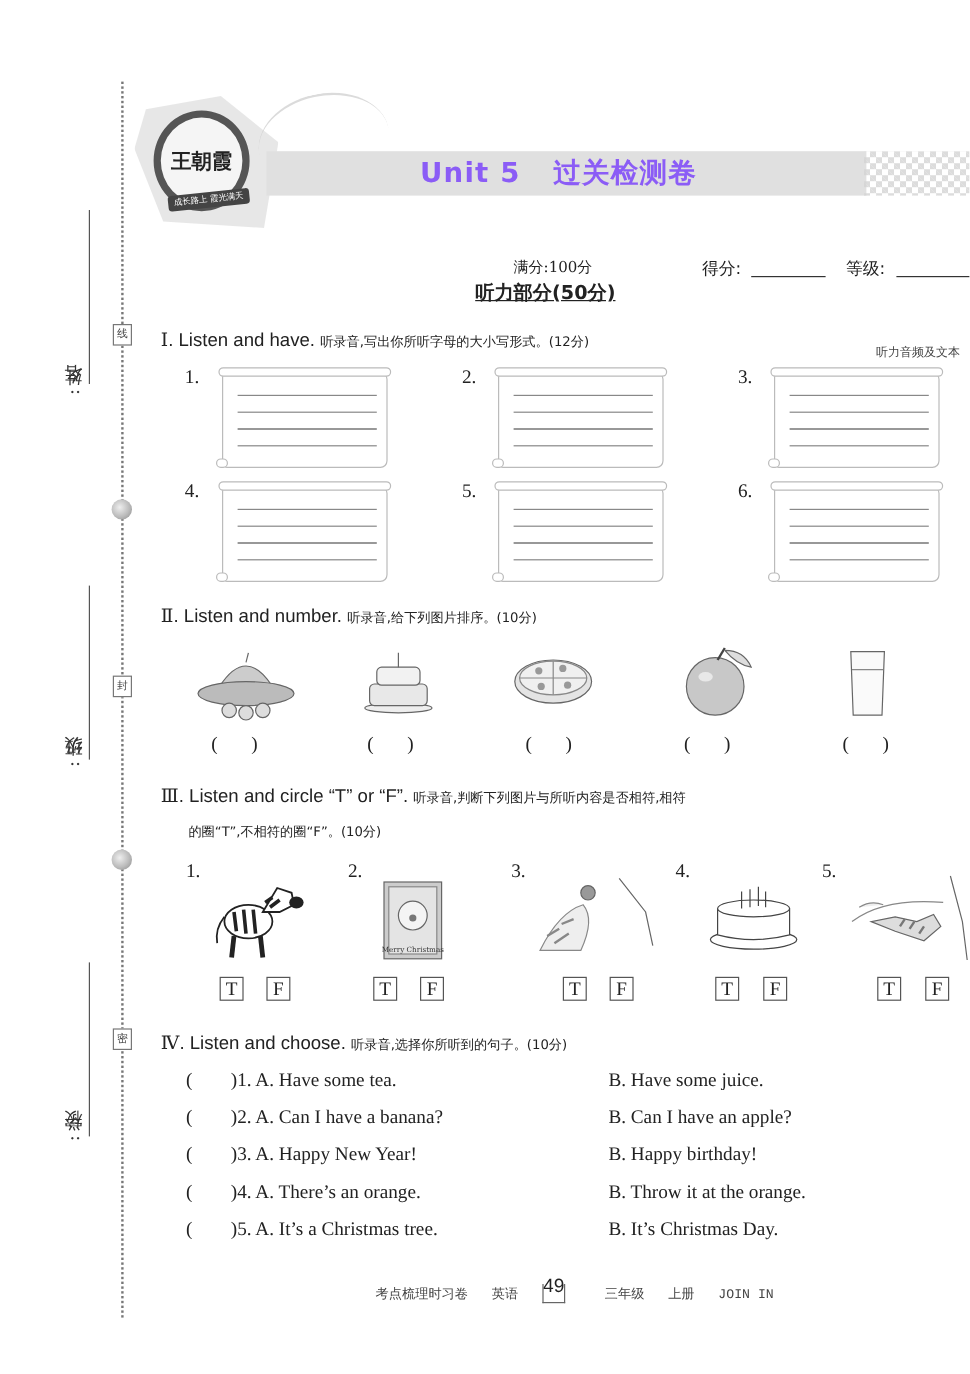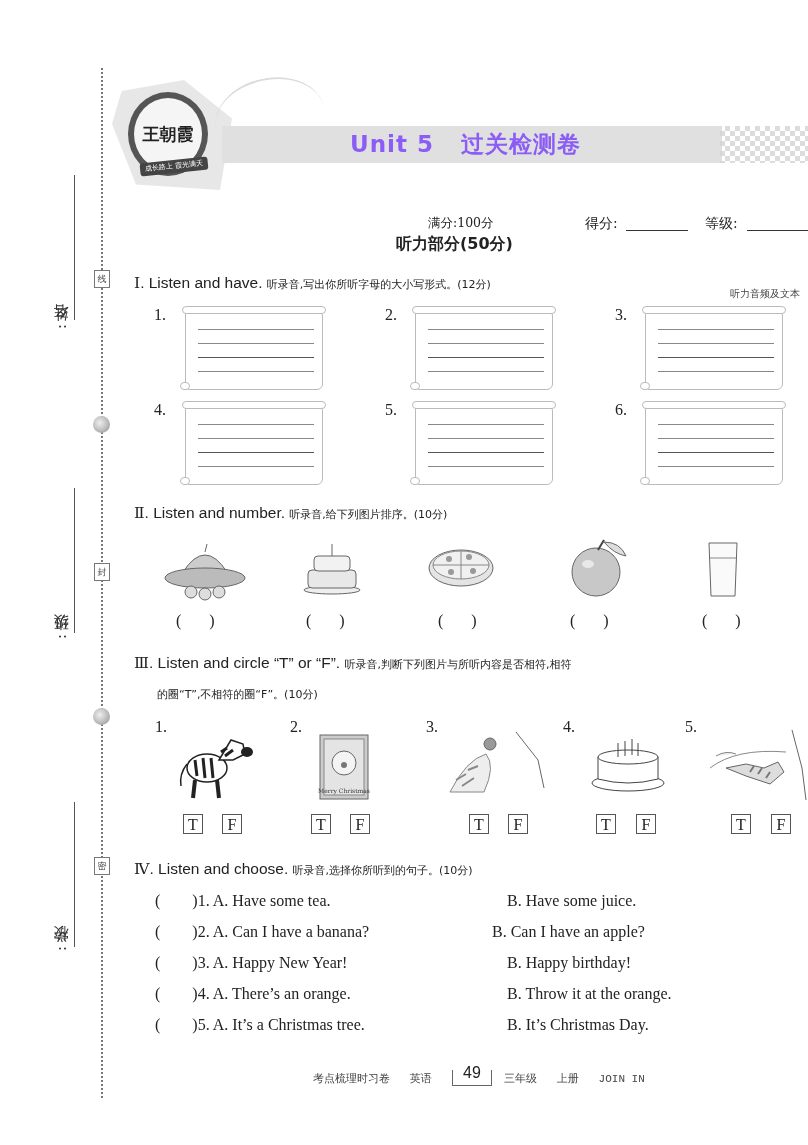--- a/index.html
+++ b/index.html
@@ -29,7 +29,7 @@
   .score-row span { position: absolute; white-space: nowrap; margin-top: 20px; }
   .blank { display: inline-block; border-bottom: 1px solid #333; height: 14px; vertical-align: bottom; }
 
-  .part-title { position: absolute; top: 234px; left: 396px; font-size: 16px; font-weight: bold; font-family: "DejaVu Sans", sans-serif; }
+  .part-title { position: absolute; top: 234px; left: 396px; font-size: 16px; font-weight: bold; font-family: "DejaVu Sans", sans-serif; text-decoration: underline; }
   .qhead { position: absolute; left: 134px; font-size: 15.5px; font-family: "Liberation Sans", sans-serif; white-space: nowrap; color: #222; }
   .qhead .cn { font-family: "DejaVu Sans", sans-serif; font-size: 11px; }
   .side-note { position: absolute; left: 730px; top: 287px; font-size: 10px; color: #444; white-space: nowrap; font-family: "DejaVu Serif", serif; }

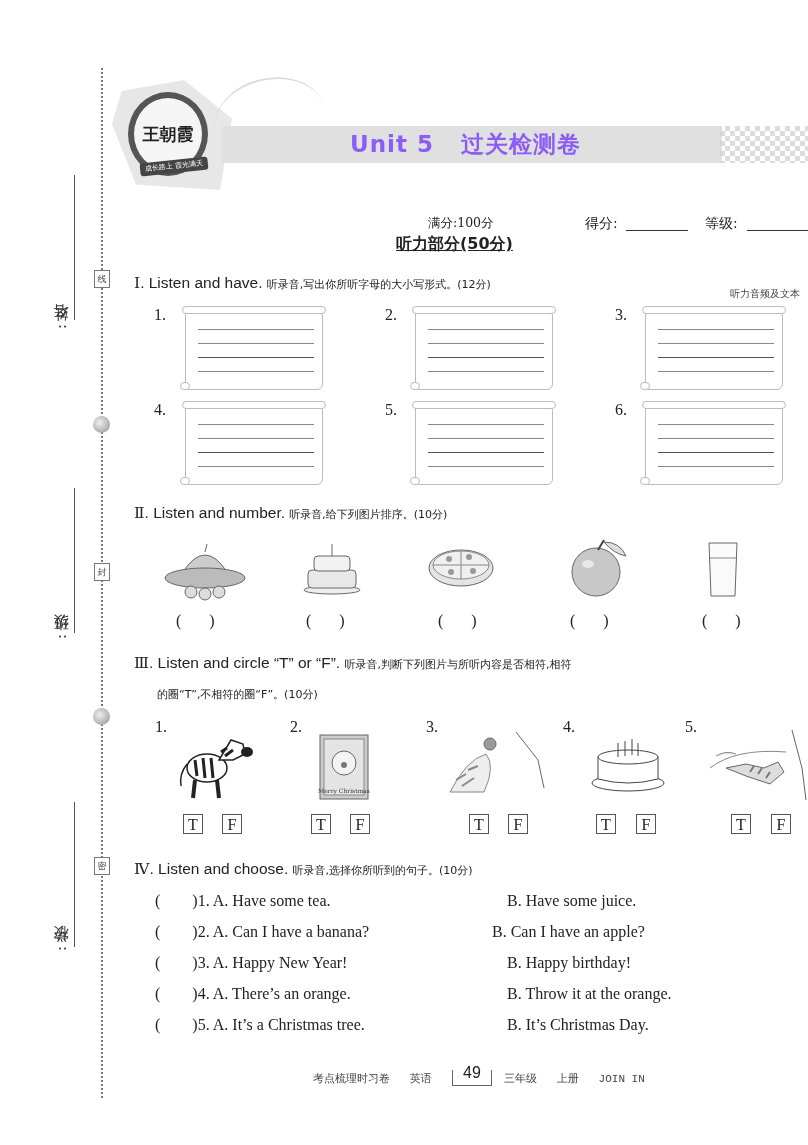--- a/index.html
+++ b/index.html
@@ -251,7 +251,7 @@
 <div class="opt" style="left:155px;top:892px;white-space:pre"><span>(        )1. </span><span>A. Have some tea.</span></div>
 <div class="opt" style="left:507px;top:892px">B. Have some juice.</div>
 <div class="opt" style="left:155px;top:923px;white-space:pre"><span>(        )2. </span><span>A. Can I have a banana?</span></div>
-<div class="opt" style="left:492px;top:923px">B. Can I have an apple?</div>
+<div class="opt" style="left:507px;top:923px">B. Can I have an apple?</div>
 <div class="opt" style="left:155px;top:954px;white-space:pre"><span>(        )3. </span><span>A. Happy New Year!</span></div>
 <div class="opt" style="left:507px;top:954px">B. Happy birthday!</div>
 <div class="opt" style="left:155px;top:985px;white-space:pre"><span>(        )4. </span><span>A. There’s an orange.</span></div>

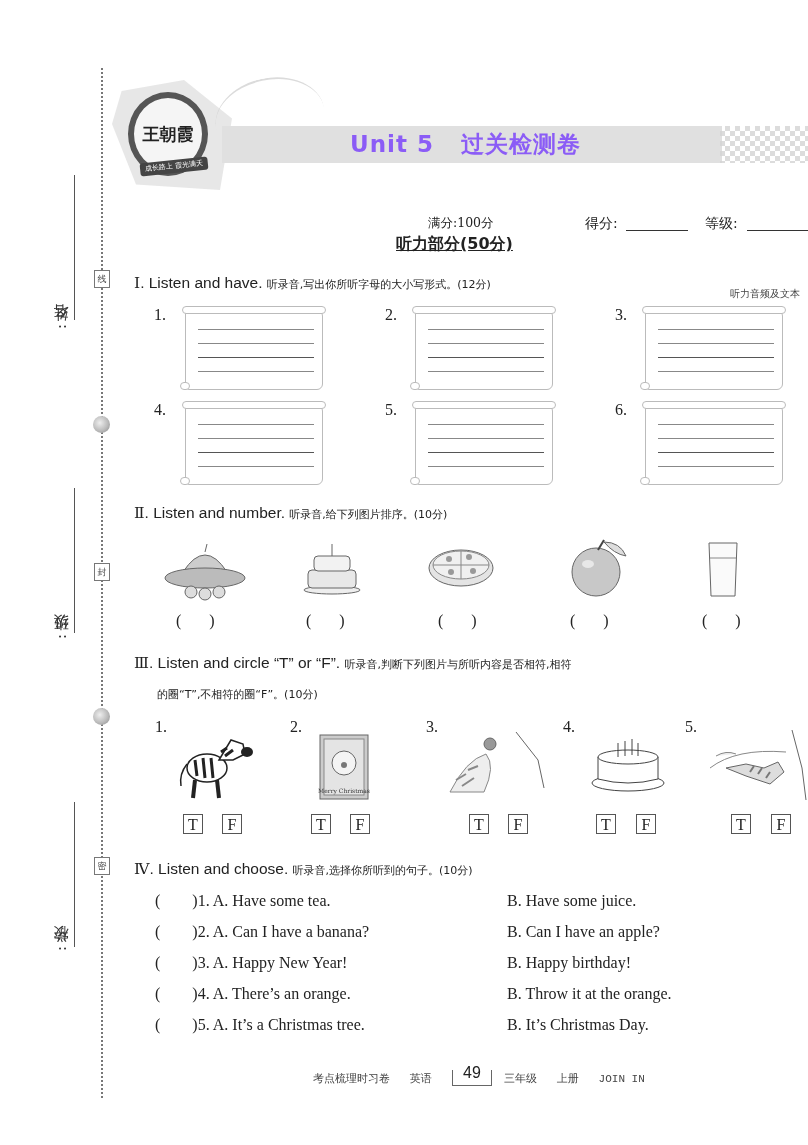--- a/index.html
+++ b/index.html
@@ -48,7 +48,7 @@
 
   .opt { position: absolute; font-size: 16px; font-family: "Liberation Serif", serif; white-space: nowrap; }
   .footer { position: absolute; top: 1071px; font-size: 11px; color: #444; white-space: nowrap; font-family: Liberation Mono, monospace; }
-  .pageno { position: absolute; left: 452px; top: 1064px; width: 40px; height: 22px; font-size: 16px; text-align: center; font-family: "Liberation Sans", sans-serif; border-bottom: 1px solid #666; }
+  .pageno { position: absolute; left: 452px; top: 1064px; width: 19px; height: 22px; font-size: 16px; text-align: center; font-family: "Liberation Sans", sans-serif; border-bottom: 1px solid #666; }
   .pageno::before, .pageno::after { content: ""; position: absolute; bottom: -1px; width: 1px; height: 16px; background: #666; }
   .pageno::before { left: 0; } .pageno::after { right: 0; }
 </style>

